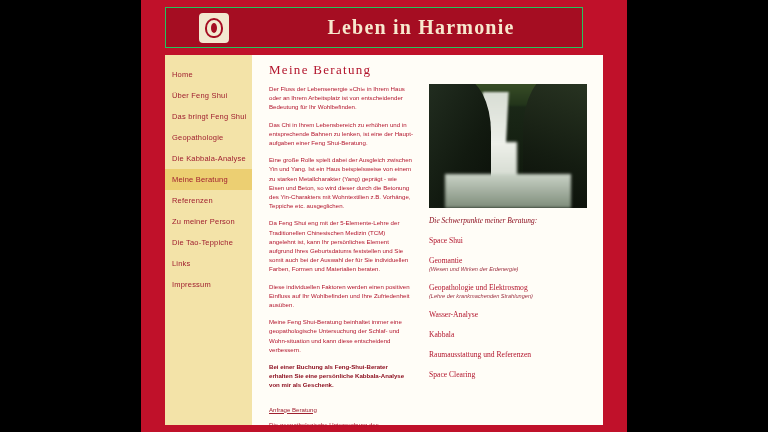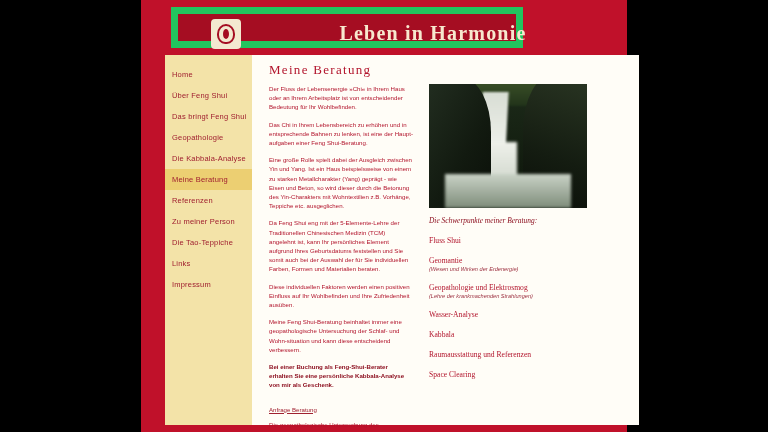--- a/index.html
+++ b/index.html
@@ -33,10 +33,10 @@
   
   .header {
     position: absolute;
-    left: 20px; top: 7px;
-    width: 352px; height: 41px;
+    left: 14px; top: 7px;
+    width: 418px; height: 41px;
     background: #a50d22;
-    border: 7px solid #22c55e;
+    border: 1px solid #22c55e;
     box-sizing: border-box;
   }
   .header-logo {

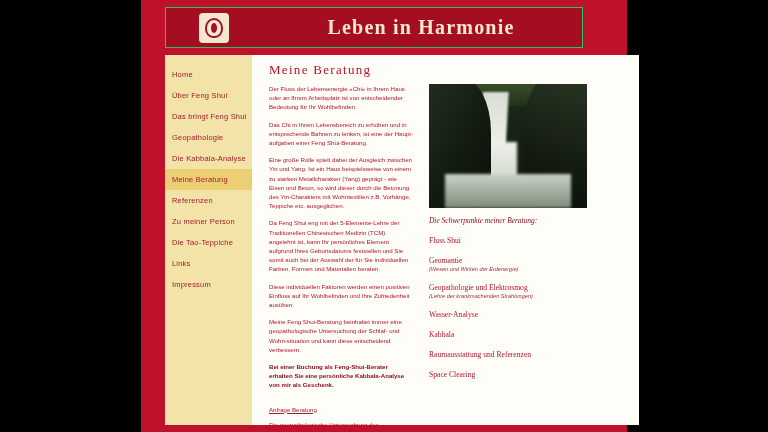--- a/index.html
+++ b/index.html
@@ -86,7 +86,6 @@
     left: 14px; top: 55px;
     width: 438px; height: 370px;
     background: #fffdf7;
-    padding-left: 36px;
   }
   .sidebar {
     position: absolute;

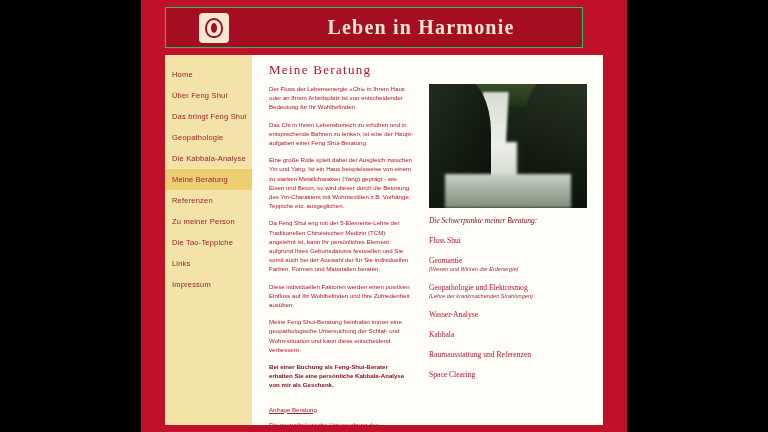--- a/index.html
+++ b/index.html
@@ -274,7 +274,7 @@
             <div class="right-title">Die Schwerpunkte meiner Beratung:</div>
 
             <div class="svc">
-              <div class="svc-name">Fluss Shui</div>
+              <div class="svc-name">Space Shui</div>
             </div>
             <div class="svc">
               <div class="svc-name">Geomantie</div>

